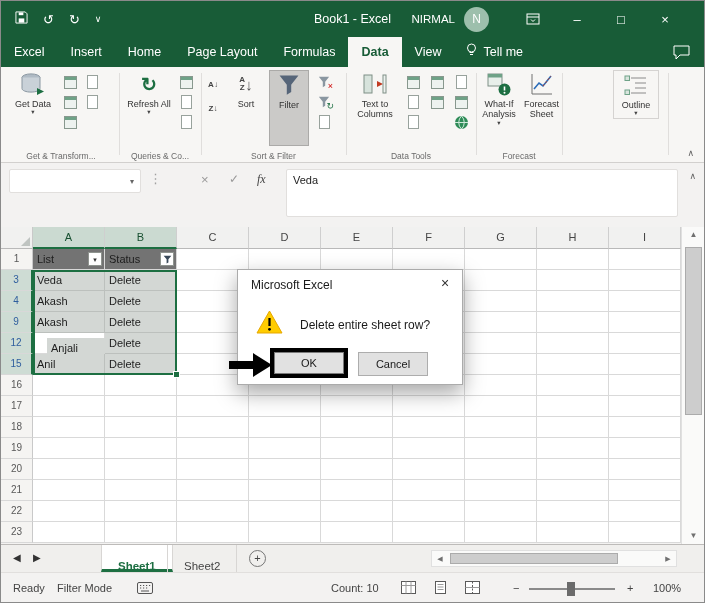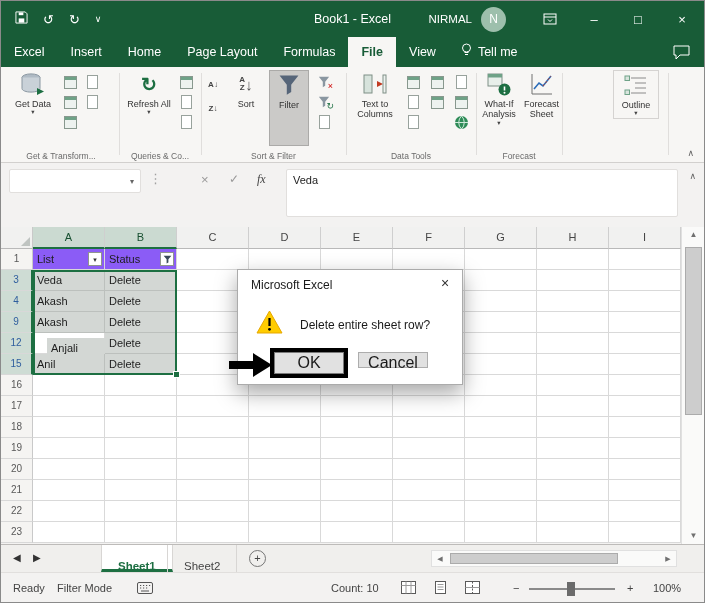--- a/index.html
+++ b/index.html
@@ -12,7 +12,7 @@
   .qat span { cursor:pointer; }
   .qat .sm { font-size:9px; }
   .tb-title { position:absolute; left:0; right:0; top:0; height:36px; text-align:center; line-height:36px; font-size:12.5px; }
-  .tb-right { position:absolute; right:0; top:0; height:36px; display:flex; align-items:center; }
+  .tb-right { position:absolute; right:17px; top:0; height:36px; display:flex; align-items:center; }
   .tb-user { font-size:11.5px; margin-right:9px; }
   .avatar { width:25px; height:25px; border-radius:50%; background:#9DBFAC; color:#fff; font-size:12px; display:flex; align-items:center; justify-content:center; margin-right:22px; }
   .winbtn { width:44px; height:36px; display:flex; align-items:center; justify-content:center; font-size:13px; cursor:pointer; }

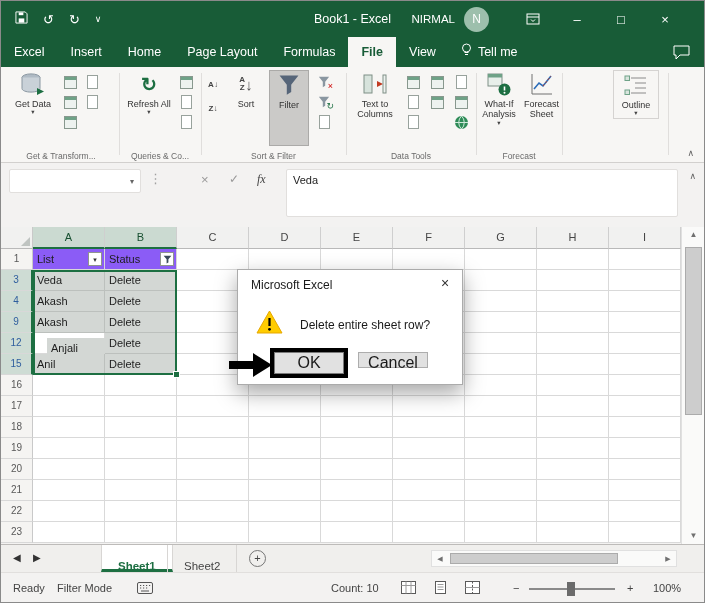--- a/index.html
+++ b/index.html
@@ -150,7 +150,7 @@
     <div class="rtab">Home</div>
     <div class="rtab">Page Layout</div>
     <div class="rtab">Formulas</div>
-    <div class="rtab active">File</div>
+    <div class="rtab active">Data</div>
     <div class="rtab">View</div>
     <div class="tellme">
       <span><svg width="11" height="15" viewBox="0 0 11 15">

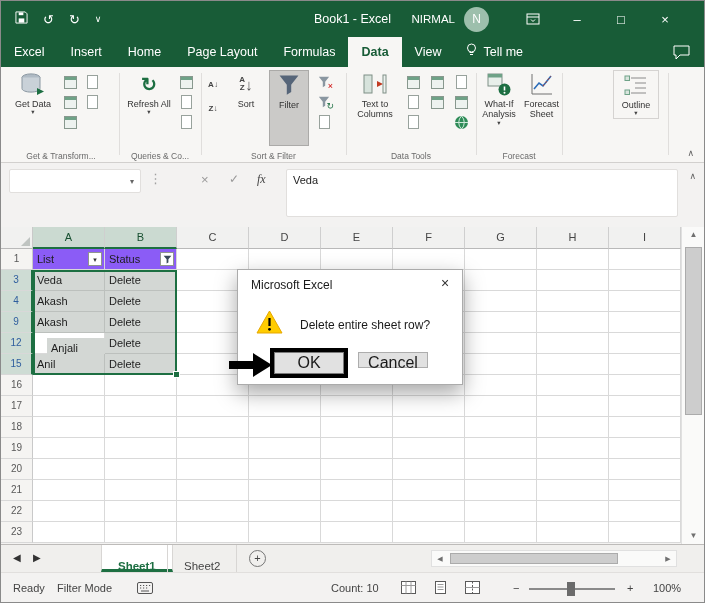--- a/index.html
+++ b/index.html
@@ -67,7 +67,7 @@
       repeating-linear-gradient(to bottom, transparent 0 20px, #D9D9D9 20px 21px); }
   .rh { position:absolute; left:0; width:32px; height:21px; background:#F5F4F2; border-right:1px solid #C9C9C9; border-bottom:1px solid #D8D8D8; font-size:10px; line-height:20px; text-align:center; color:#585858; cursor:pointer; }
   .rh.sel { background:#CEDCD4; border-right:2px solid #1D6F42; color:#2F5E9E; }
-  .cell { position:absolute; width:72px; height:21px; border-right:1px solid #D8D8D8; border-bottom:1px solid #D8D8D8; font-size:11px; line-height:20px; padding-left:4px; color:#1d1d1d; background:#8b5cf6; cursor:cell; }
+  .cell { position:absolute; width:72px; height:21px; border-right:1px solid #D8D8D8; border-bottom:1px solid #D8D8D8; font-size:11px; line-height:20px; padding-left:4px; color:#1d1d1d; background:#737373; cursor:cell; }
   .colA { left:32px; } .colB { left:104px; }
   .cell.selc { background:#D3D7D4; border-right-color:#BCC0BD; border-bottom-color:#BCC0BD; }
   .fbn { position:absolute; right:2px; top:3px; width:14px; height:14px; background:#fff; border:1px solid #8F948F; display:flex; align-items:center; justify-content:center; cursor:pointer; }

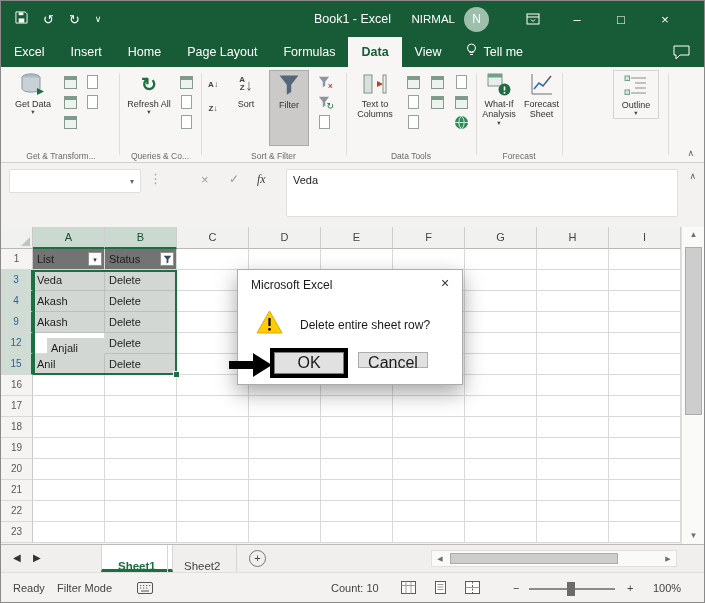--- a/index.html
+++ b/index.html
@@ -87,7 +87,7 @@
   .dlg-warn { position:absolute; left:18px; top:40px; }
   .dlg-msg { position:absolute; left:62px; top:48px; font-size:12px; color:#1a1a1a; }
   .ok-anno { position:absolute; left:32px; top:78px; width:78px; height:30px; border:4px solid #000; background:#fff; z-index:42; }
-  .btn { font-size:16px; color:#1a1a1a; background:#E1E1E1; border:1px solid #ADADAD; cursor:pointer; display:block; text-align:center; }
+  .btn { font-size:11px; color:#1a1a1a; background:#E1E1E1; border:1px solid #ADADAD; cursor:pointer; display:block; text-align:center; }
   .ok-btn { width:70px; height:22px; line-height:20px; border-color:#7A7A7A; }
   .cancel-btn { position:absolute; left:120px; top:82px; width:70px; height:16px; line-height:20px; }
 

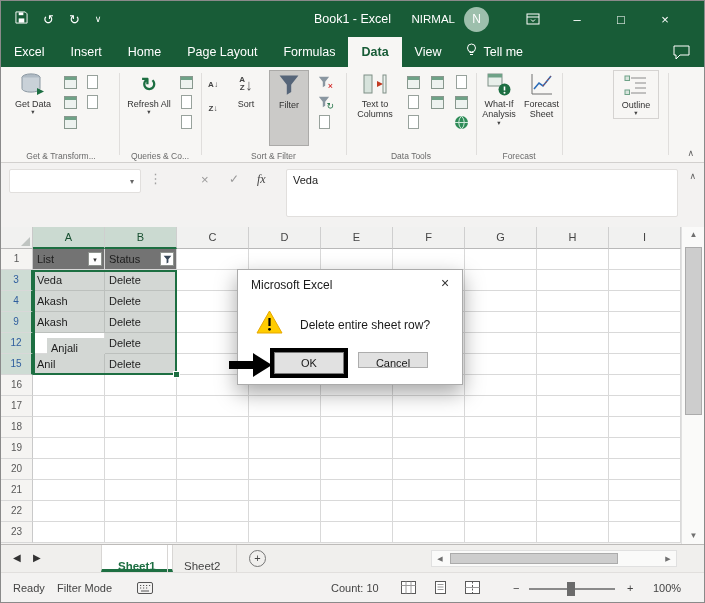--- a/index.html
+++ b/index.html
@@ -89,7 +89,7 @@
   .ok-anno { position:absolute; left:32px; top:78px; width:78px; height:30px; border:4px solid #000; background:#fff; z-index:42; }
   .btn { font-size:11px; color:#1a1a1a; background:#E1E1E1; border:1px solid #ADADAD; cursor:pointer; display:block; text-align:center; }
   .ok-btn { width:70px; height:22px; line-height:20px; border-color:#7A7A7A; }
-  .cancel-btn { position:absolute; left:120px; top:82px; width:70px; height:16px; line-height:20px; }
+  .cancel-btn { position:absolute; left:120px; top:82px; width:70px; height:24px; line-height:20px; }
 
   
   .arrow { position:absolute; left:228px; top:350px; z-index:50; pointer-events:none; }

